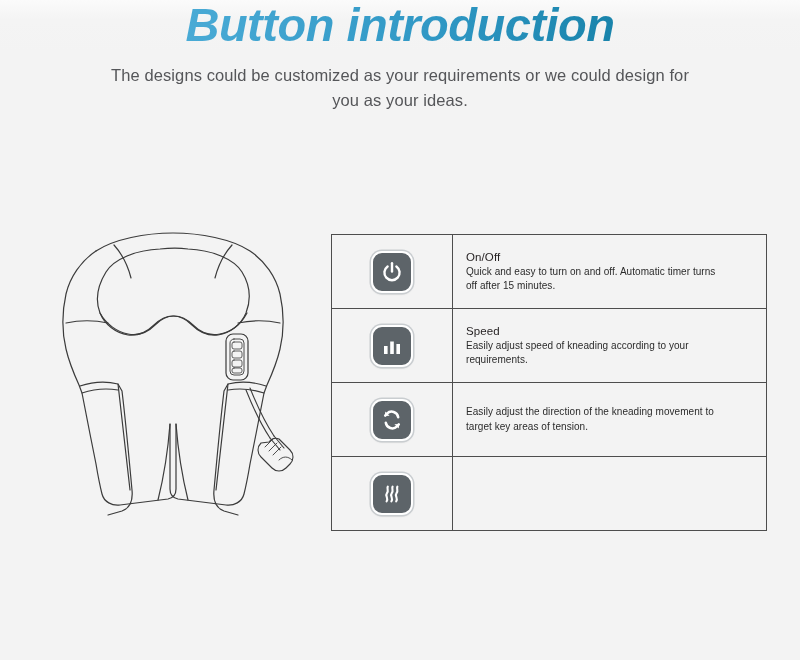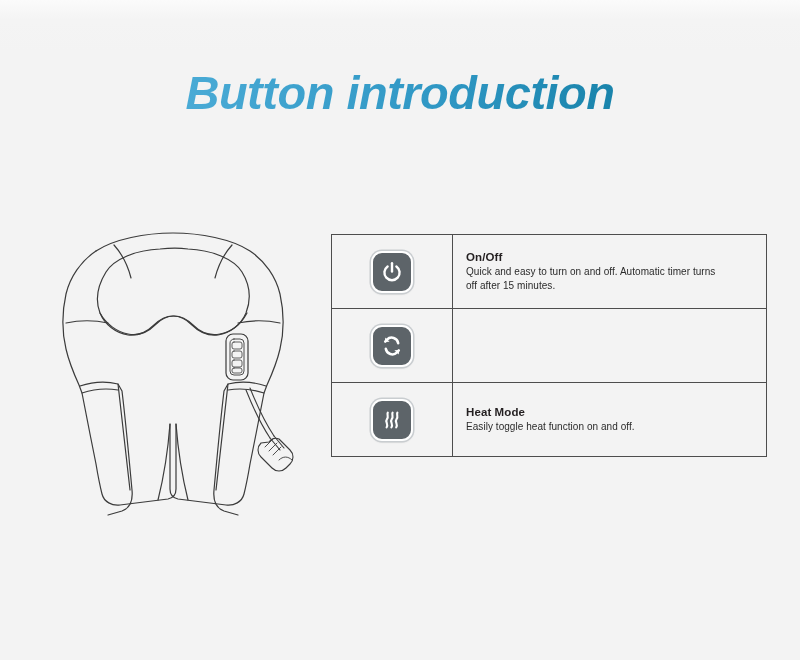--- a/index.html
+++ b/index.html
@@ -27,7 +27,6 @@
     top: 0;
     left: 0;
     width: 800px;
-    padding-top: 68px;
     text-align: center;
   }
   #page-title {

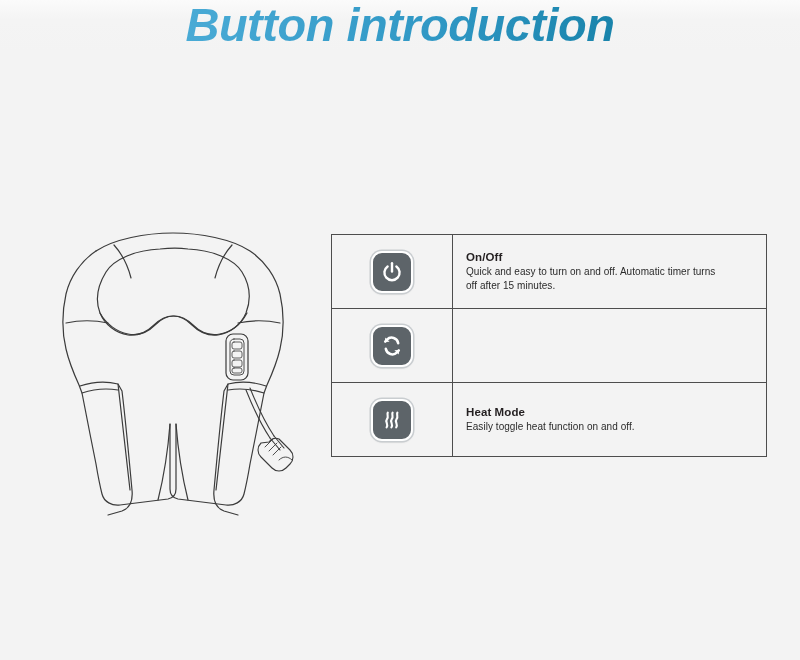--- a/index.html
+++ b/index.html
@@ -136,6 +136,7 @@
 
   <div id="header">
     <h1 id="page-title">Button introduction</h1>
+    <p id="page-subtitle">The designs could be customized as your requirements or we could design for you as your ideas.</p>
   </div>
 
   <div id="product-illustration">

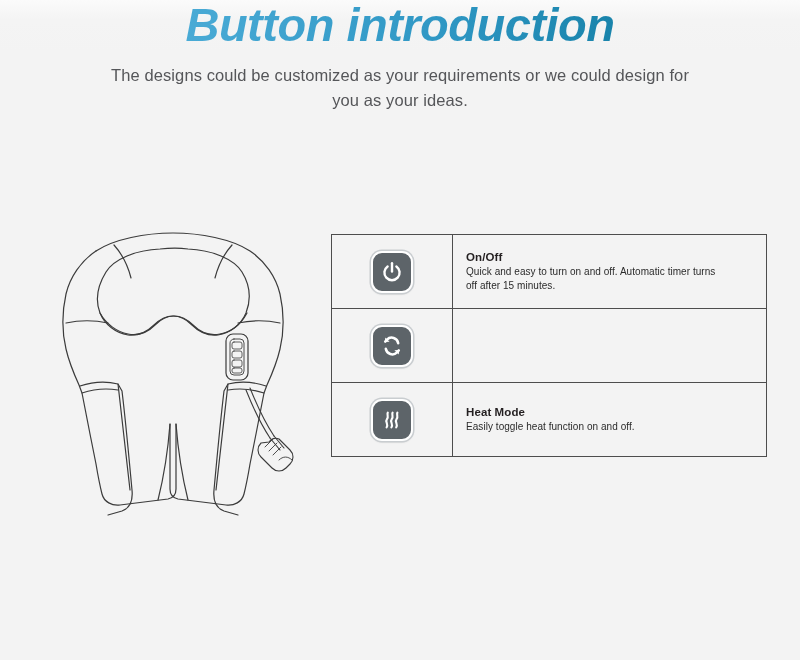--- a/index.html
+++ b/index.html
@@ -101,7 +101,7 @@
   }
   .feature-title {
     font-size: 11.5px;
-    font-weight: bold;
+    font-weight: normal;
     color: #231f20;
     line-height: 1.35;
     letter-spacing: 0.1px;

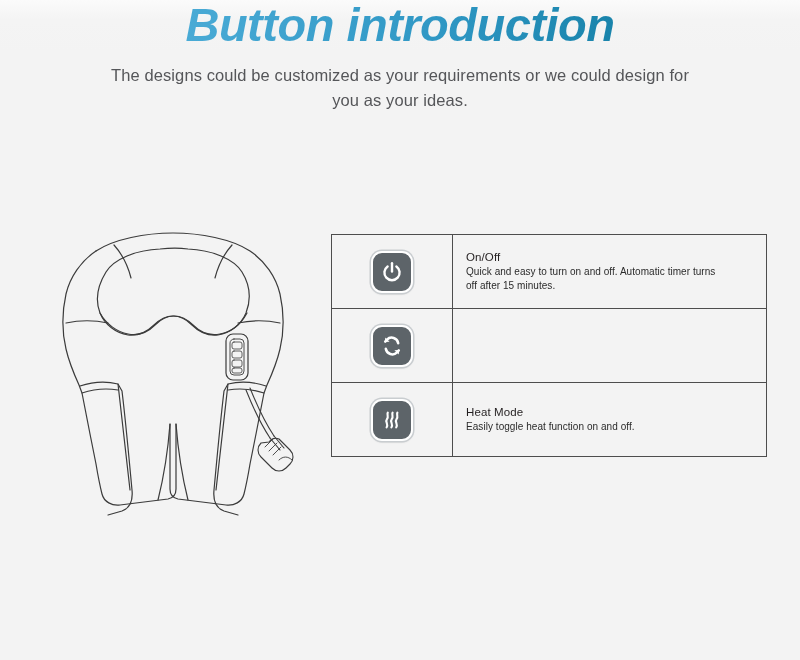--- a/index.html
+++ b/index.html
@@ -267,6 +267,23 @@
       </div>
     </div>
 
+    <div class="feature-row">
+      <div class="feature-icon-cell">
+        <div class="icon-button">
+          <span>
+            <svg width="22" height="22" viewBox="0 0 22 22">
+              <rect x="3" y="11" width="3.6" height="8" fill="#ffffff"></rect>
+              <rect x="9.2" y="6.5" width="3.6" height="12.5" fill="#ffffff"></rect>
+              <rect x="15.4" y="9" width="3.6" height="10" fill="#ffffff"></rect>
+            </svg>
+          </span>
+        </div>
+      </div>
+      <div class="feature-text-cell">
+        <div class="feature-title">Speed</div>
+        <div class="feature-desc">Easily adjust speed of kneading according to your requirements.</div>
+      </div>
+    </div>
 
     <div class="feature-row">
       <div class="feature-icon-cell">

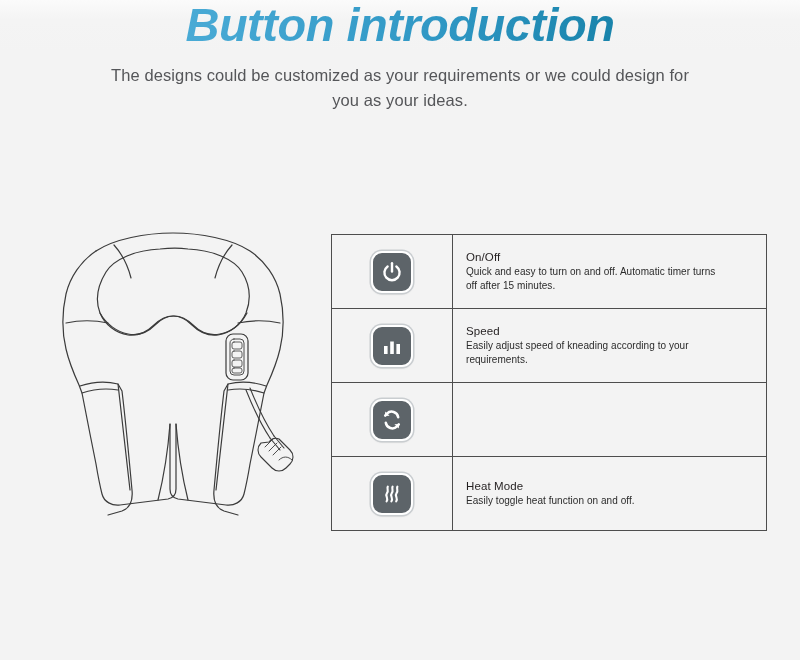--- a/index.html
+++ b/index.html
@@ -299,6 +299,7 @@
         </div>
       </div>
       <div class="feature-text-cell">
+        <div class="feature-desc">Easily adjust the direction of the kneading movement to target key areas of tension.</div>
       </div>
     </div>
 

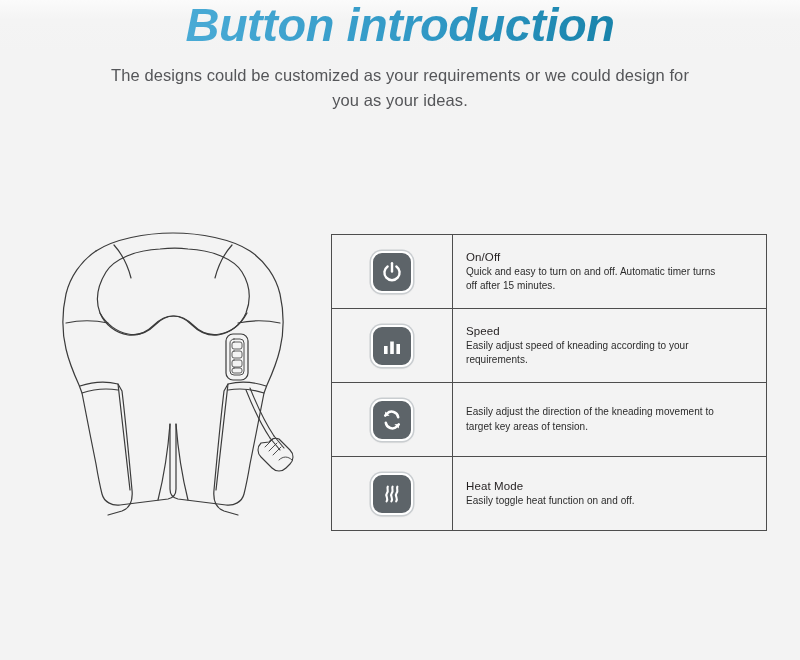--- a/index.html
+++ b/index.html
@@ -317,10 +317,6 @@
           </span>
         </div>
       </div>
-      <div class="feature-text-cell">
-        <div class="feature-title">Heat Mode</div>
-        <div class="feature-desc">Easily toggle heat function on and off.</div>
-      </div>
     </div>
 
   </div>

